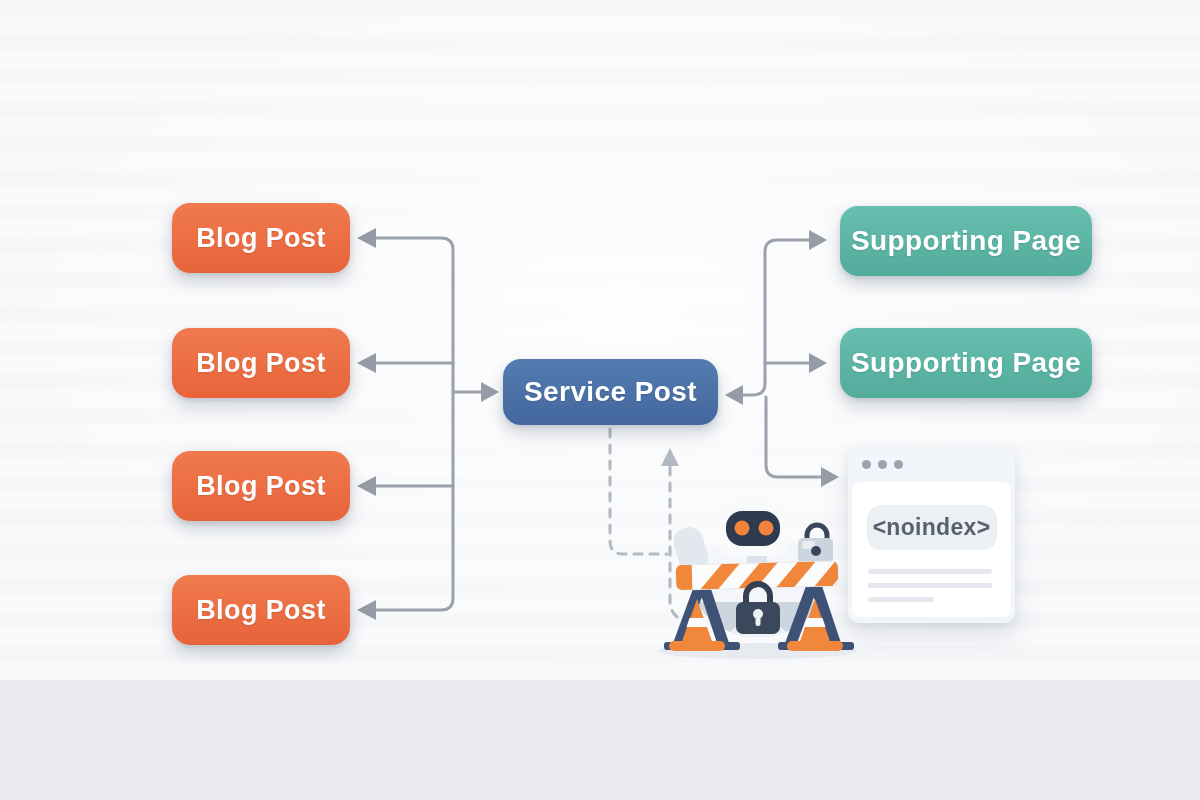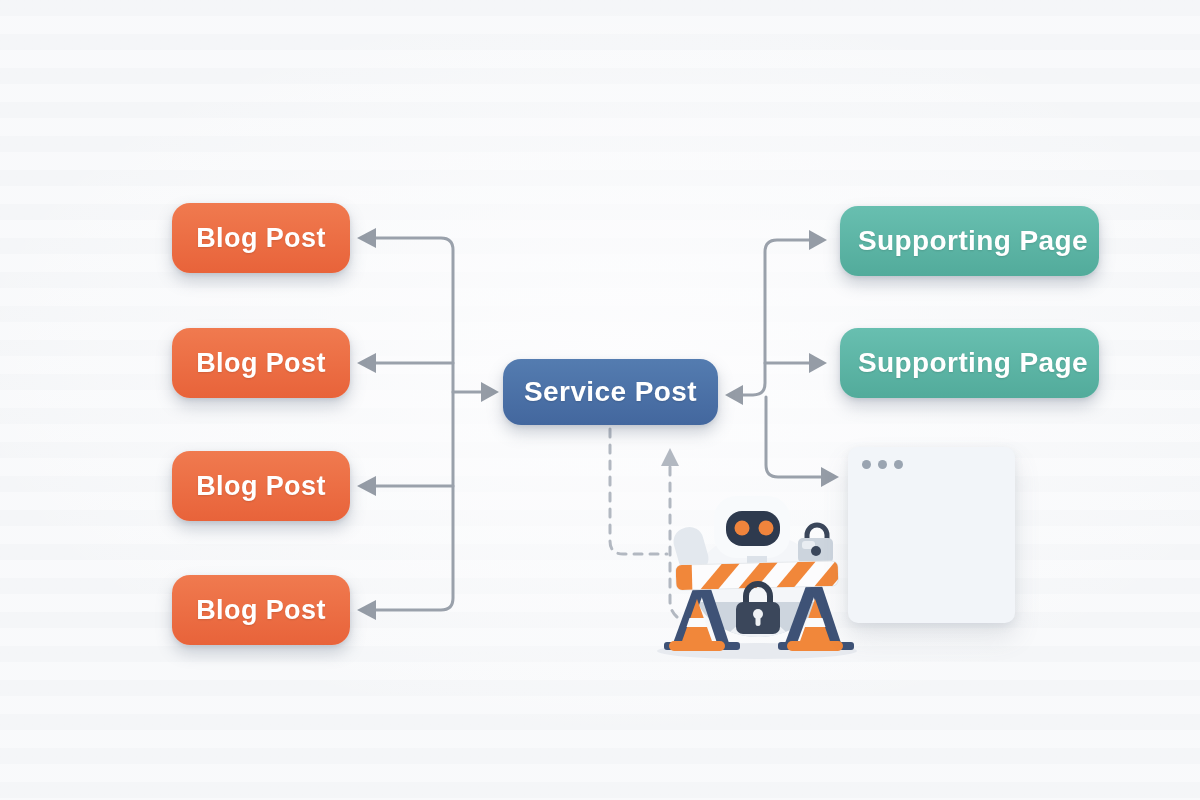--- a/index.html
+++ b/index.html
@@ -4,7 +4,7 @@
 <style>
   html,body{margin:0;padding:0;background:#e9ebee;}
   #canvas{
-    position:relative;width:1200px;height:800px;overflow:hidden;
+    position:relative;width:1200px;height:680px;overflow:hidden;
     font-family:"Liberation Sans",sans-serif;
     background:
       radial-gradient(ellipse 900px 500px at 52% 46%, #fdfdfe 0%, rgba(253,253,254,0) 75%),

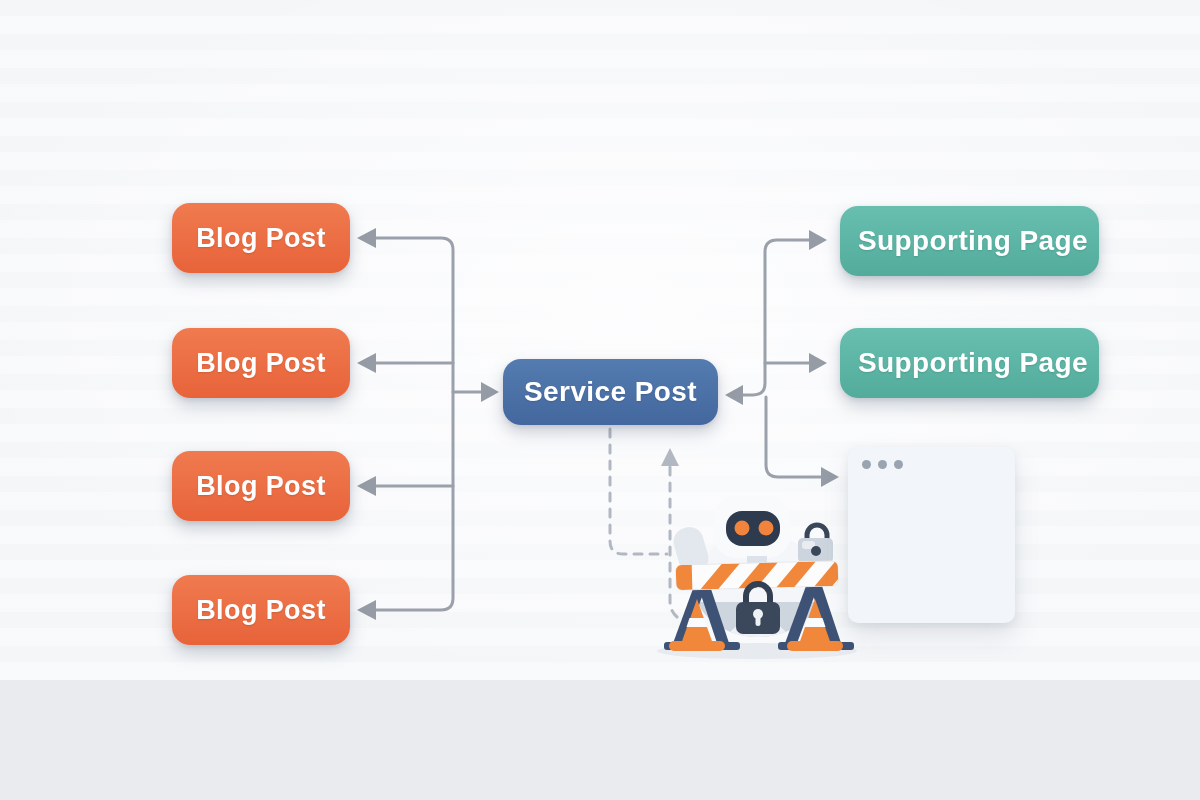--- a/index.html
+++ b/index.html
@@ -28,7 +28,6 @@
   .node-supporting{
     left:840px;width:252px;height:70px;font-size:28px;
     background:linear-gradient(180deg,var(--teal-light,#68bfb0),var(--teal,#52ab9b));
-    padding-left:7px;
   }
   #svg-layer{position:absolute;left:0;top:0;width:1200px;height:800px;}
   .connector{stroke:var(--connector,#9aa1ab);stroke-width:3;fill:none;stroke-linecap:round;}

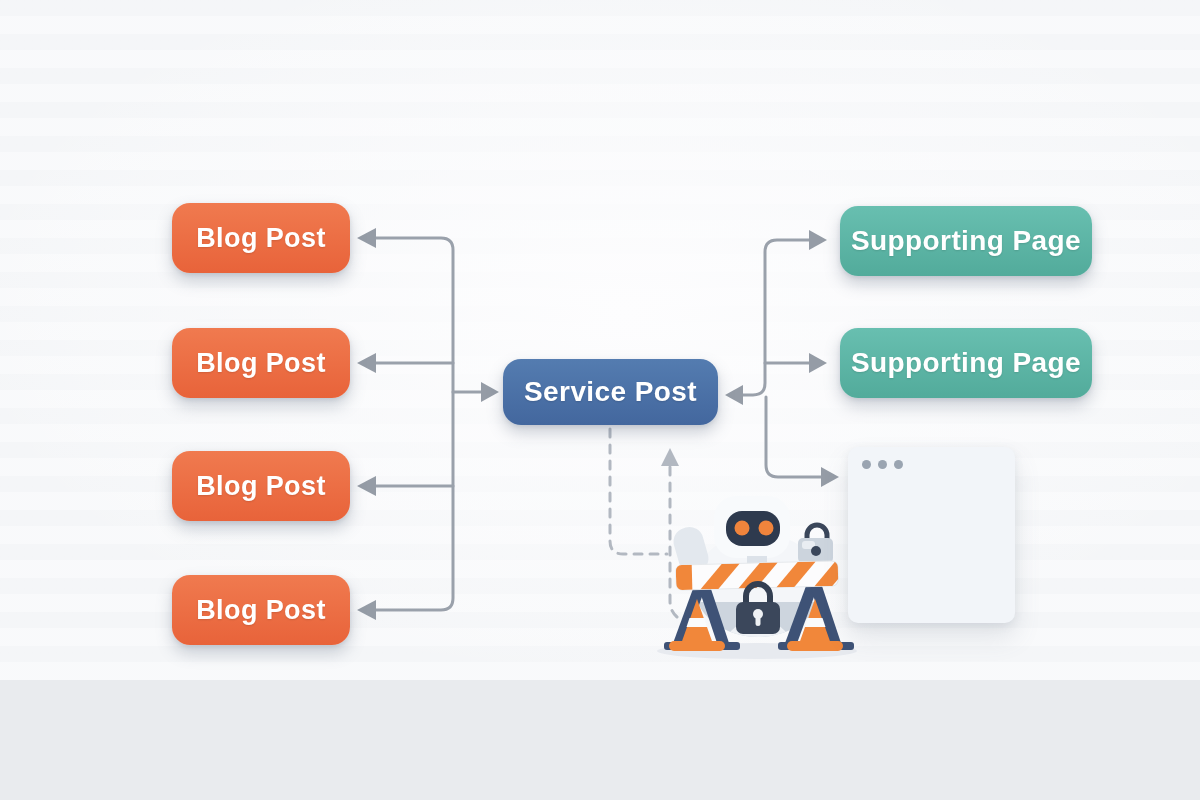--- a/index.html
+++ b/index.html
@@ -199,6 +199,16 @@
           <span></span>
       </div>
     </div>
+    <div class="browser-body">
+      <div class="noindex-badge">
+        <span>&lt;noindex&gt;</span>
+      </div>
+      <div class="skeleton-lines">
+        <div class="l1"></div>
+          <div class="l2"></div>
+          <div class="l3"></div>
+      </div>
+    </div>
   </div>
 
 </div>

